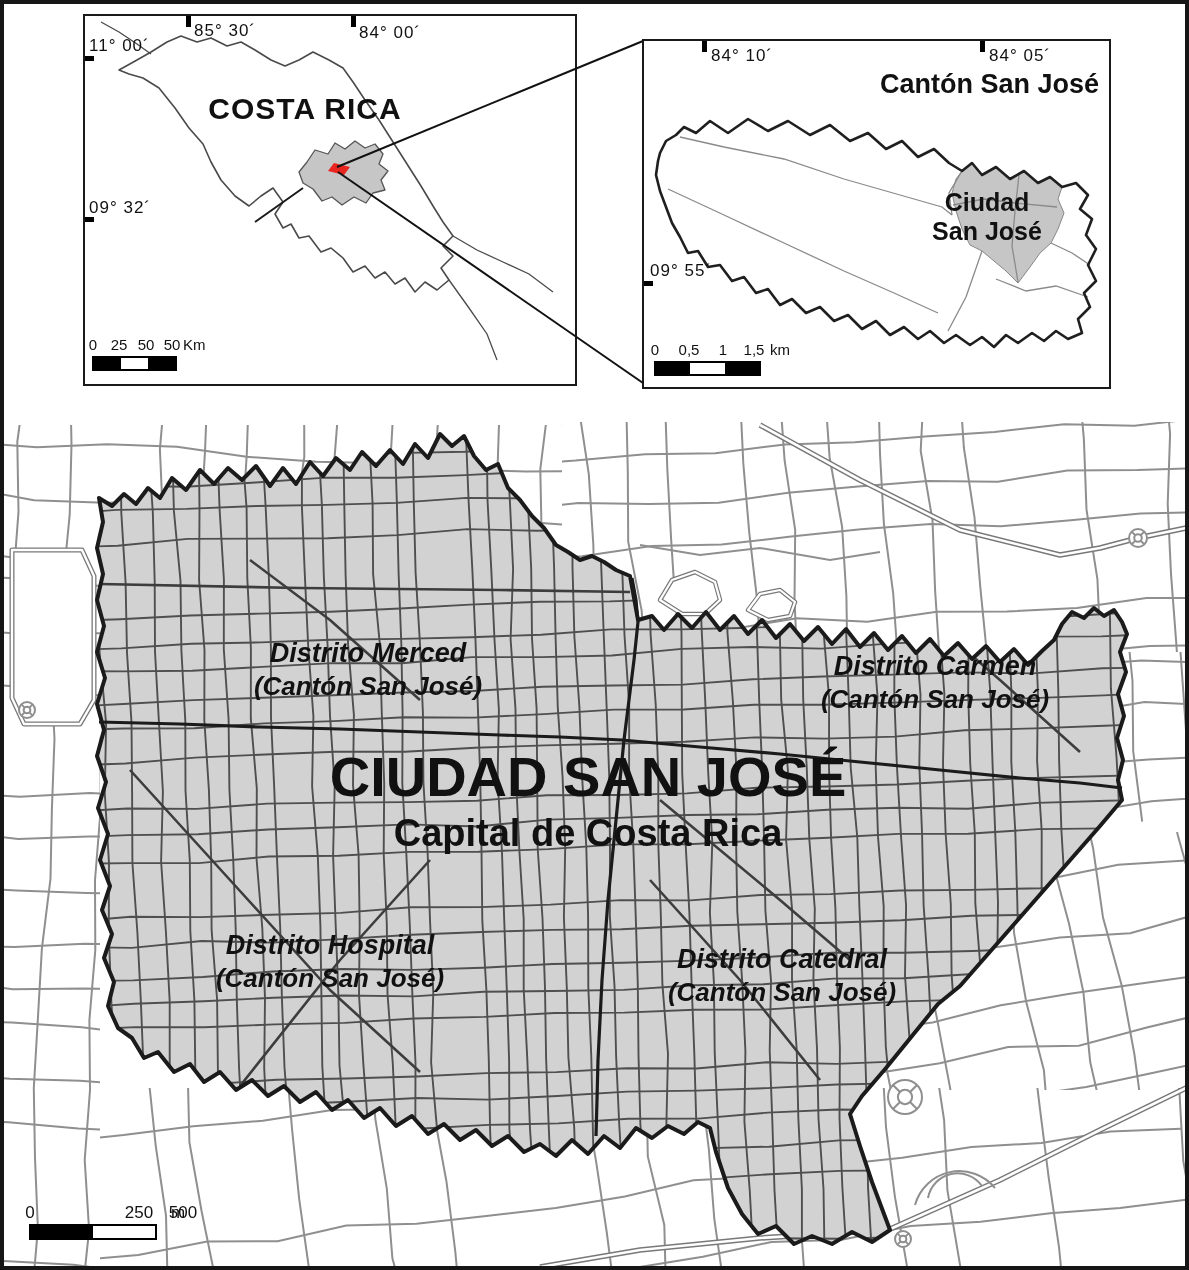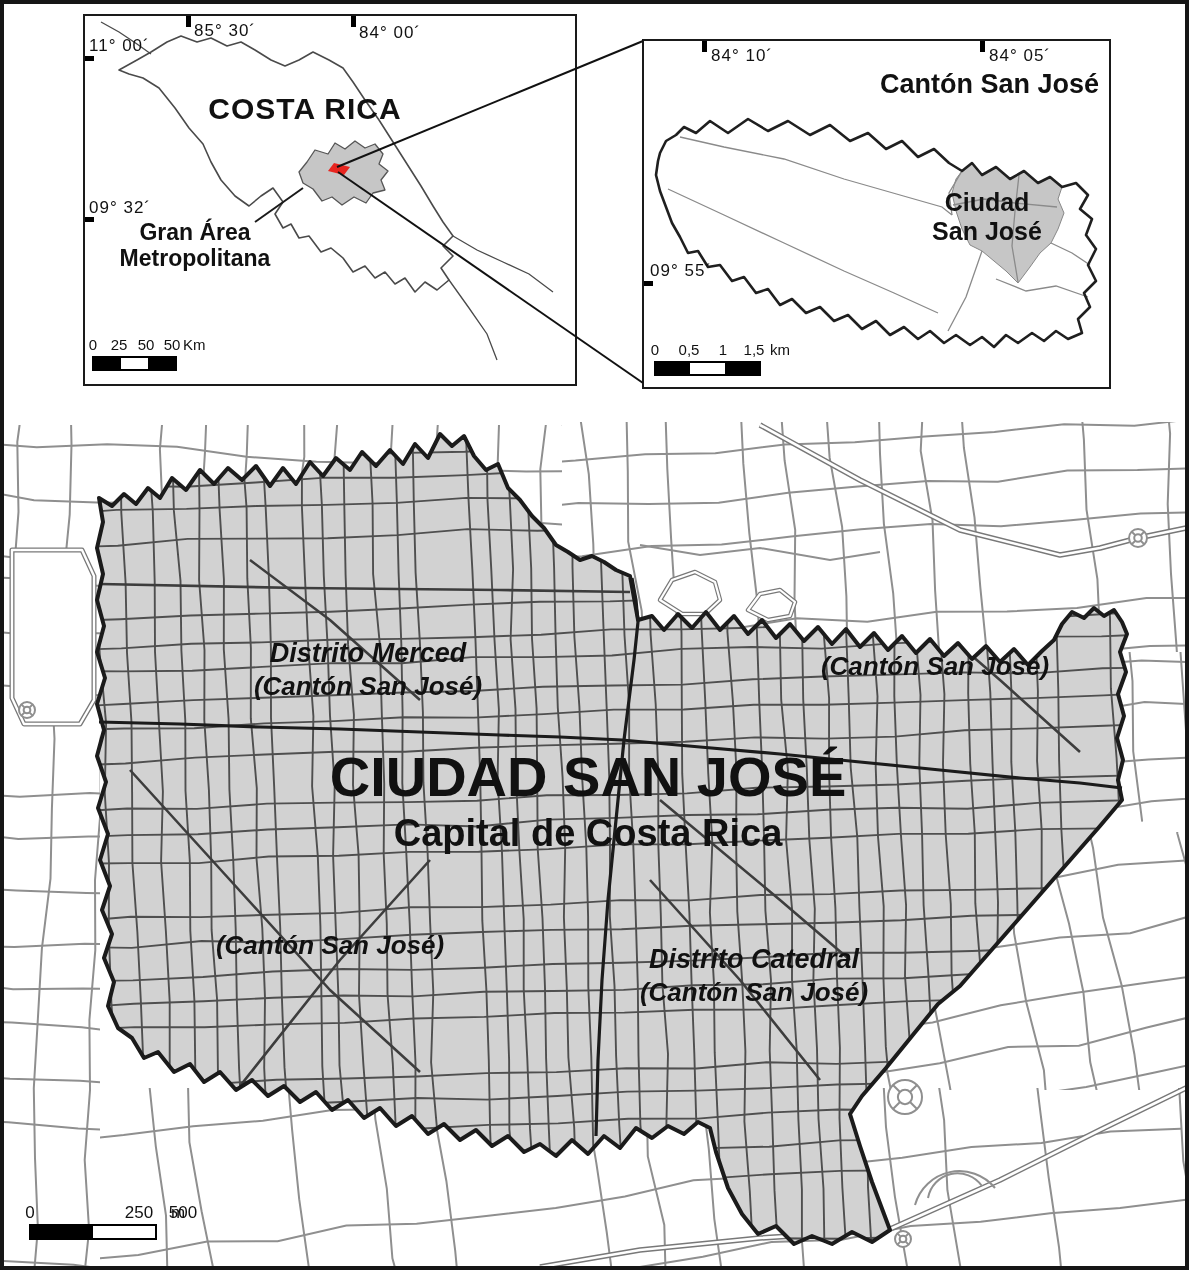--- a/index.html
+++ b/index.html
@@ -396,10 +396,6 @@
         <line x1="170" y1="206" x2="218" y2="172" stroke="#1a1a1a" stroke-width="2"></line>
       </svg>
     <div class="lbl inset-title center" style="left:120px;top:76px;width:200px;font-size:30px;letter-spacing:1px;">COSTA RICA</div>
-    <div class="lbl center" style="left:20px;top:203px;width:180px;font-size:23px;font-weight:700;line-height:26px;">
-      <div>Gran Área</div>
-      <div>Metropolitana</div>
-    </div>
     <div class="lbl coord" style="left:4px;top:20px;">11° 00´</div>
     <div class="tick-v" style="left:0;top:40px;"></div>
     <div class="lbl coord" style="left:4px;top:182px;">09° 32´</div>

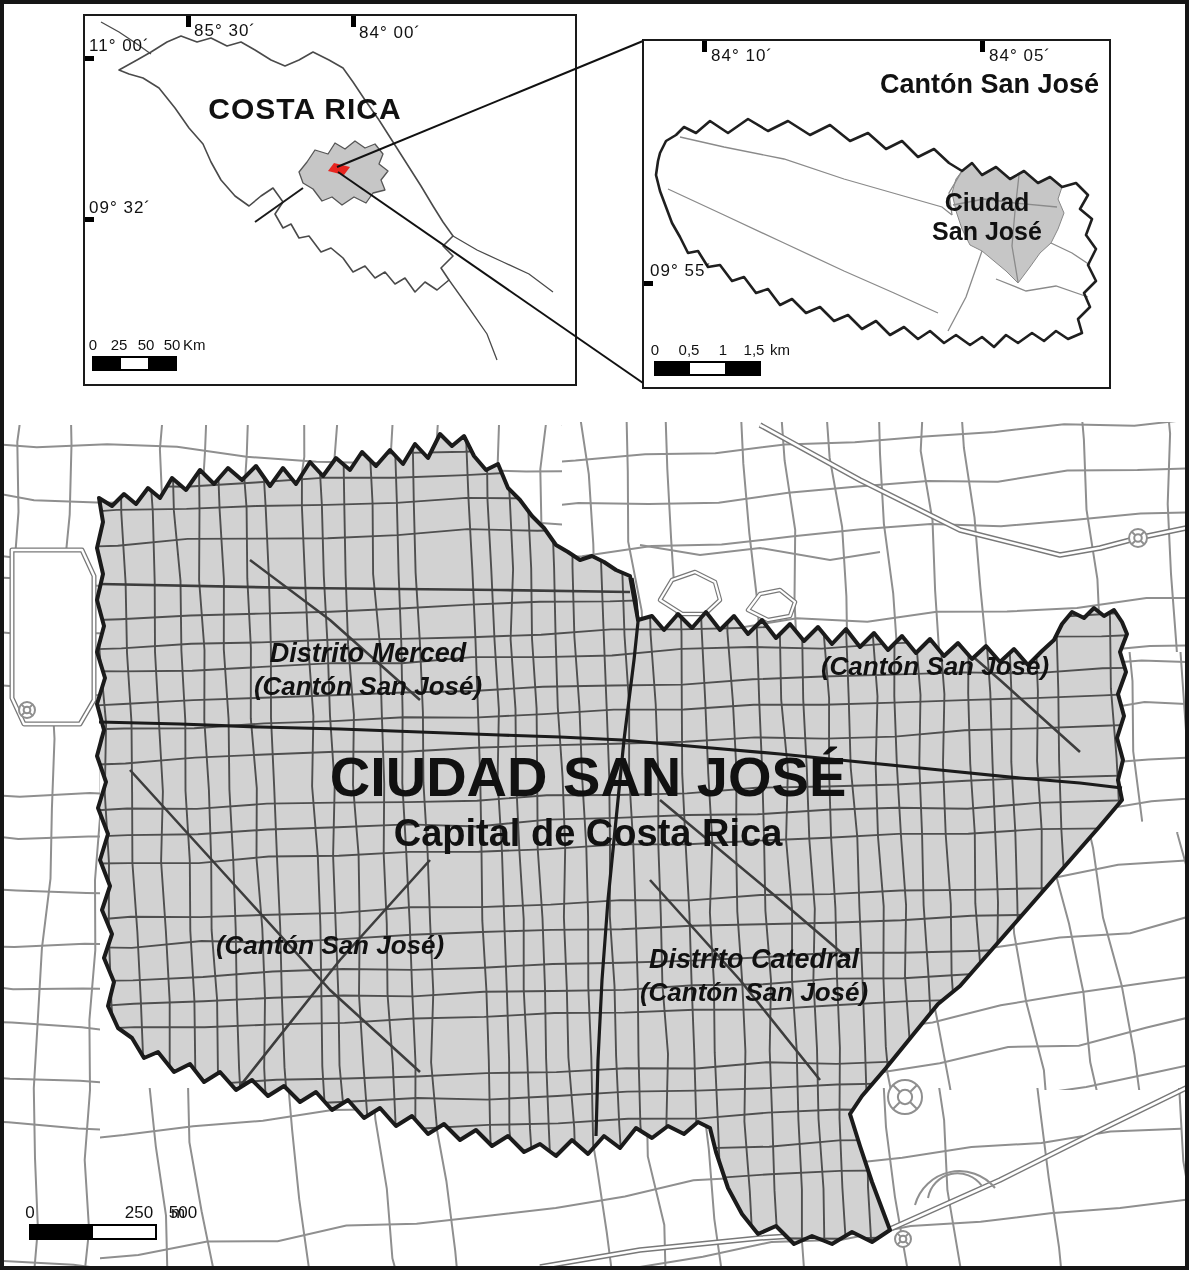--- a/index.html
+++ b/index.html
@@ -360,6 +360,7 @@
     <div class="d2">(Cantón San José)</div>
   </div>
   <div class="district" style="left:785px;top:650px;">
+    <div class="d1">Distrito Carmen</div>
     <div class="d2">(Cantón San José)</div>
   </div>
   <div class="district" style="left:180px;top:929px;">

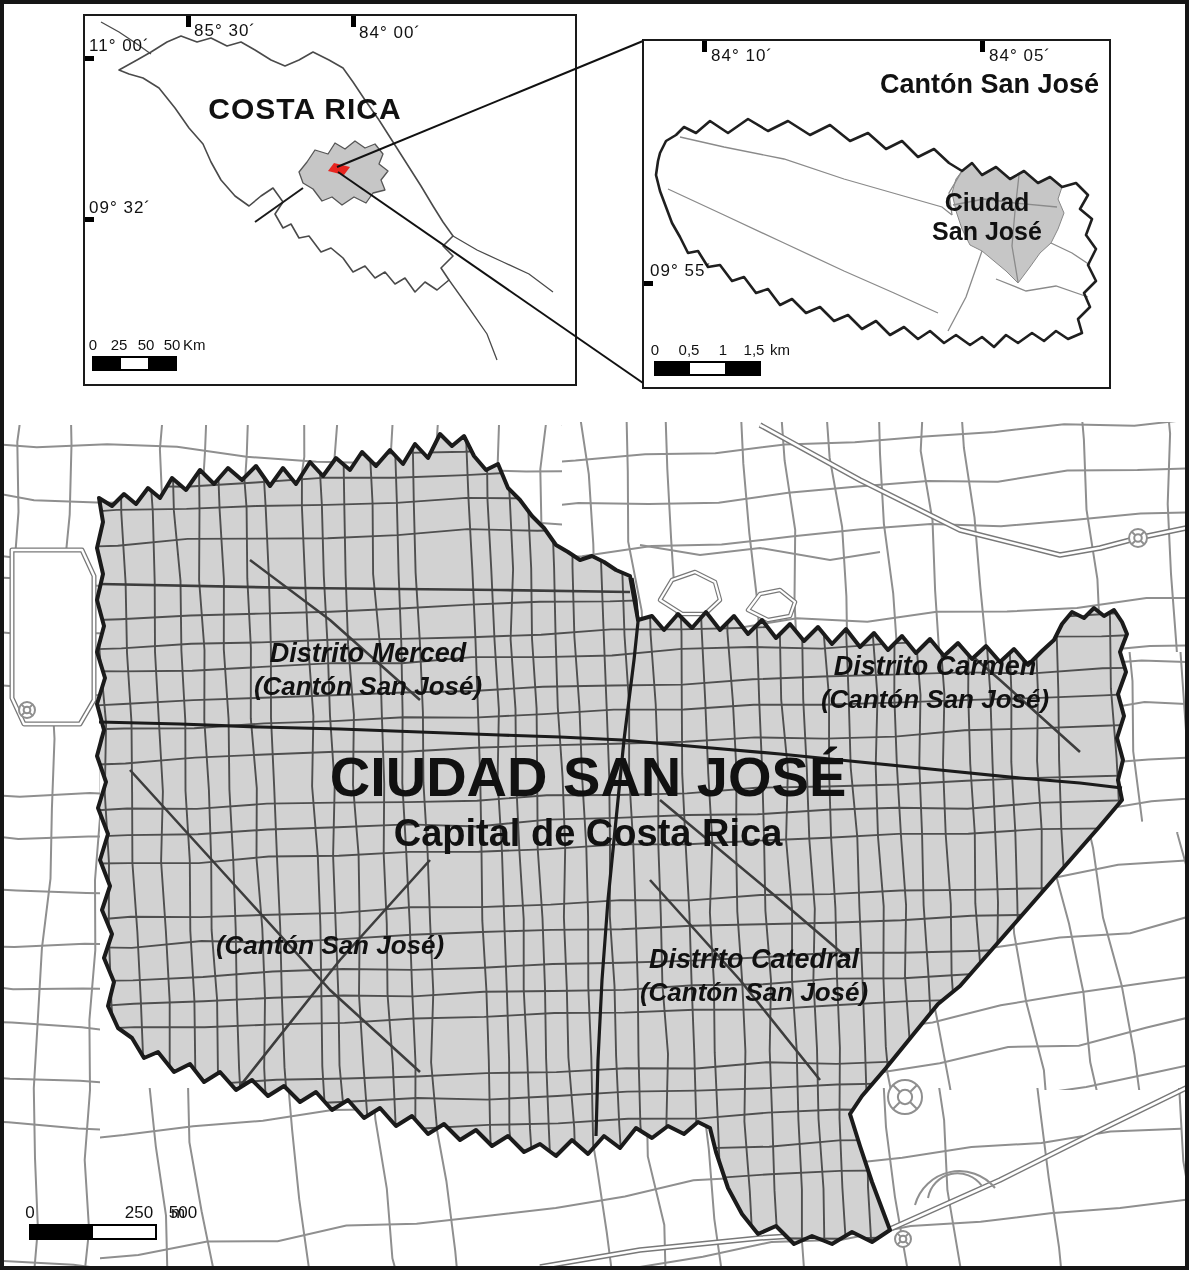--- a/index.html
+++ b/index.html
@@ -364,6 +364,7 @@
     <div class="d2">(Cantón San José)</div>
   </div>
   <div class="district" style="left:180px;top:929px;">
+    <div class="d1">Distrito Hospital</div>
     <div class="d2">(Cantón San José)</div>
   </div>
   <div class="district" style="left:604px;top:943px;text-align:center;">

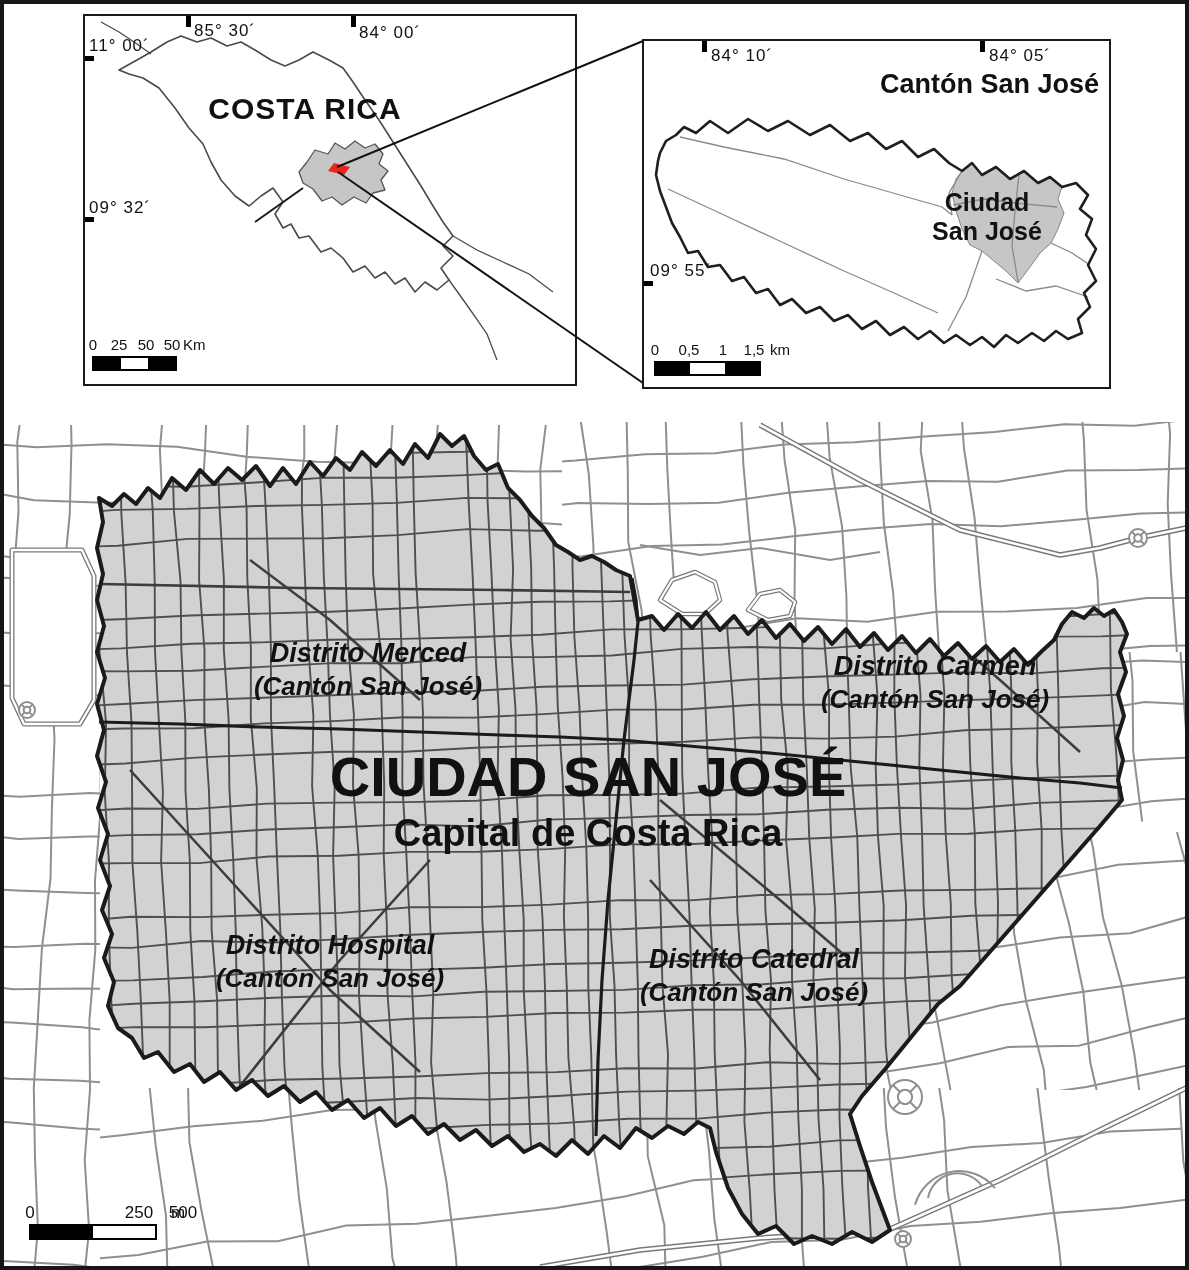--- a/index.html
+++ b/index.html
@@ -367,7 +367,7 @@
     <div class="d1">Distrito Hospital</div>
     <div class="d2">(Cantón San José)</div>
   </div>
-  <div class="district" style="left:604px;top:943px;text-align:center;">
+  <div class="district" style="left:632px;top:943px;text-align:center;">
     <div class="d1">Distrito Catedral</div>
     <div class="d2">(Cantón San José)</div>
   </div>

